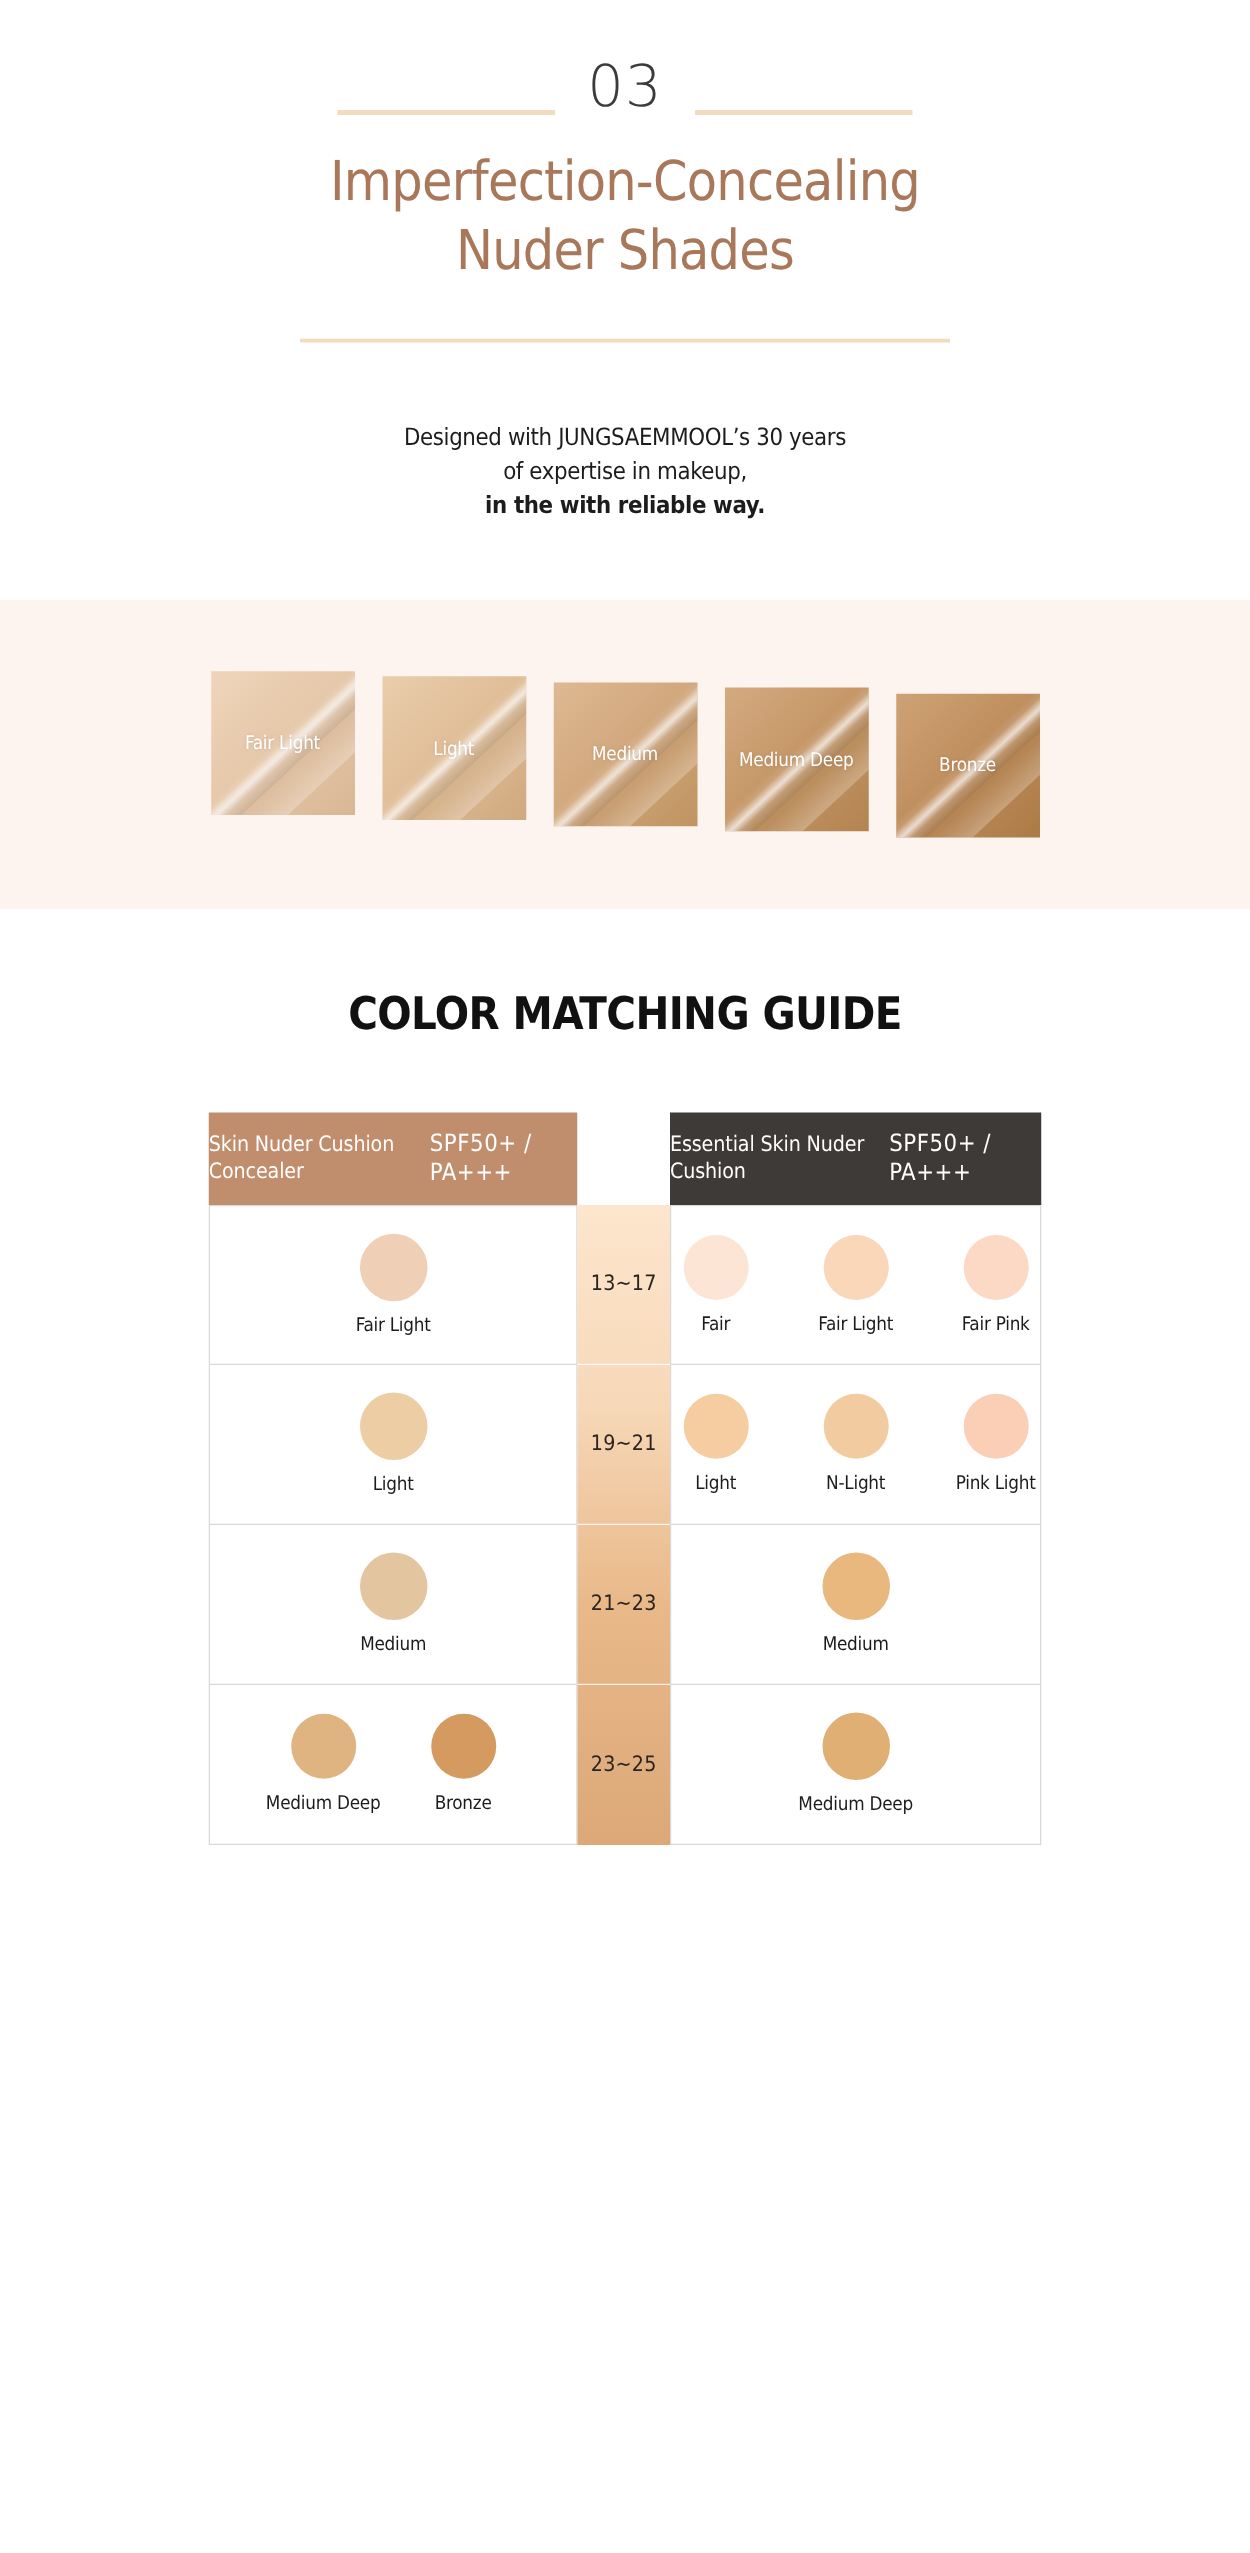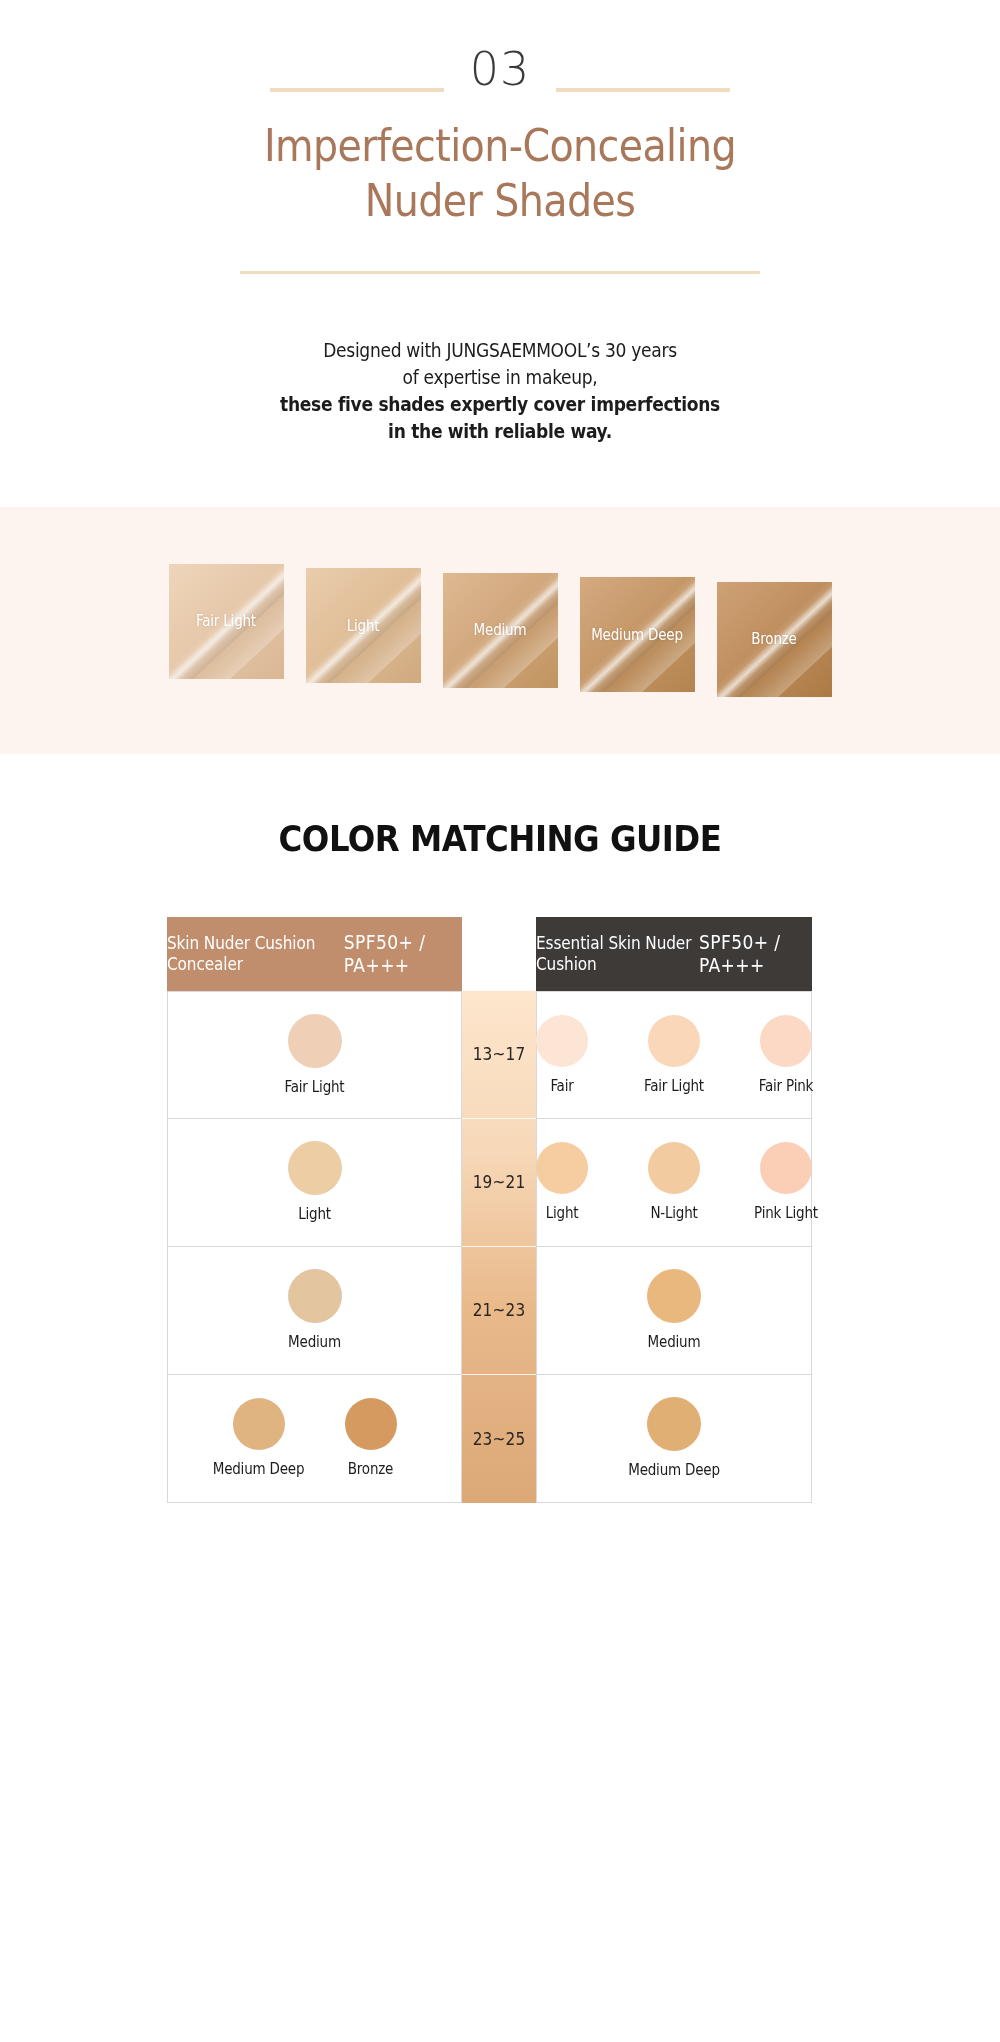--- a/index.html
+++ b/index.html
@@ -231,7 +231,6 @@
   <p class="hero-copy">
     <span class="reg">Designed with JUNGSAEMMOOL’s 30 years</span>
     <span class="reg">of expertise in makeup,</span>
-    <span class="bold">these five shades expertly cover imperfections</span>
     <span class="bold">in the with reliable way.</span>
   </p>
 </section>

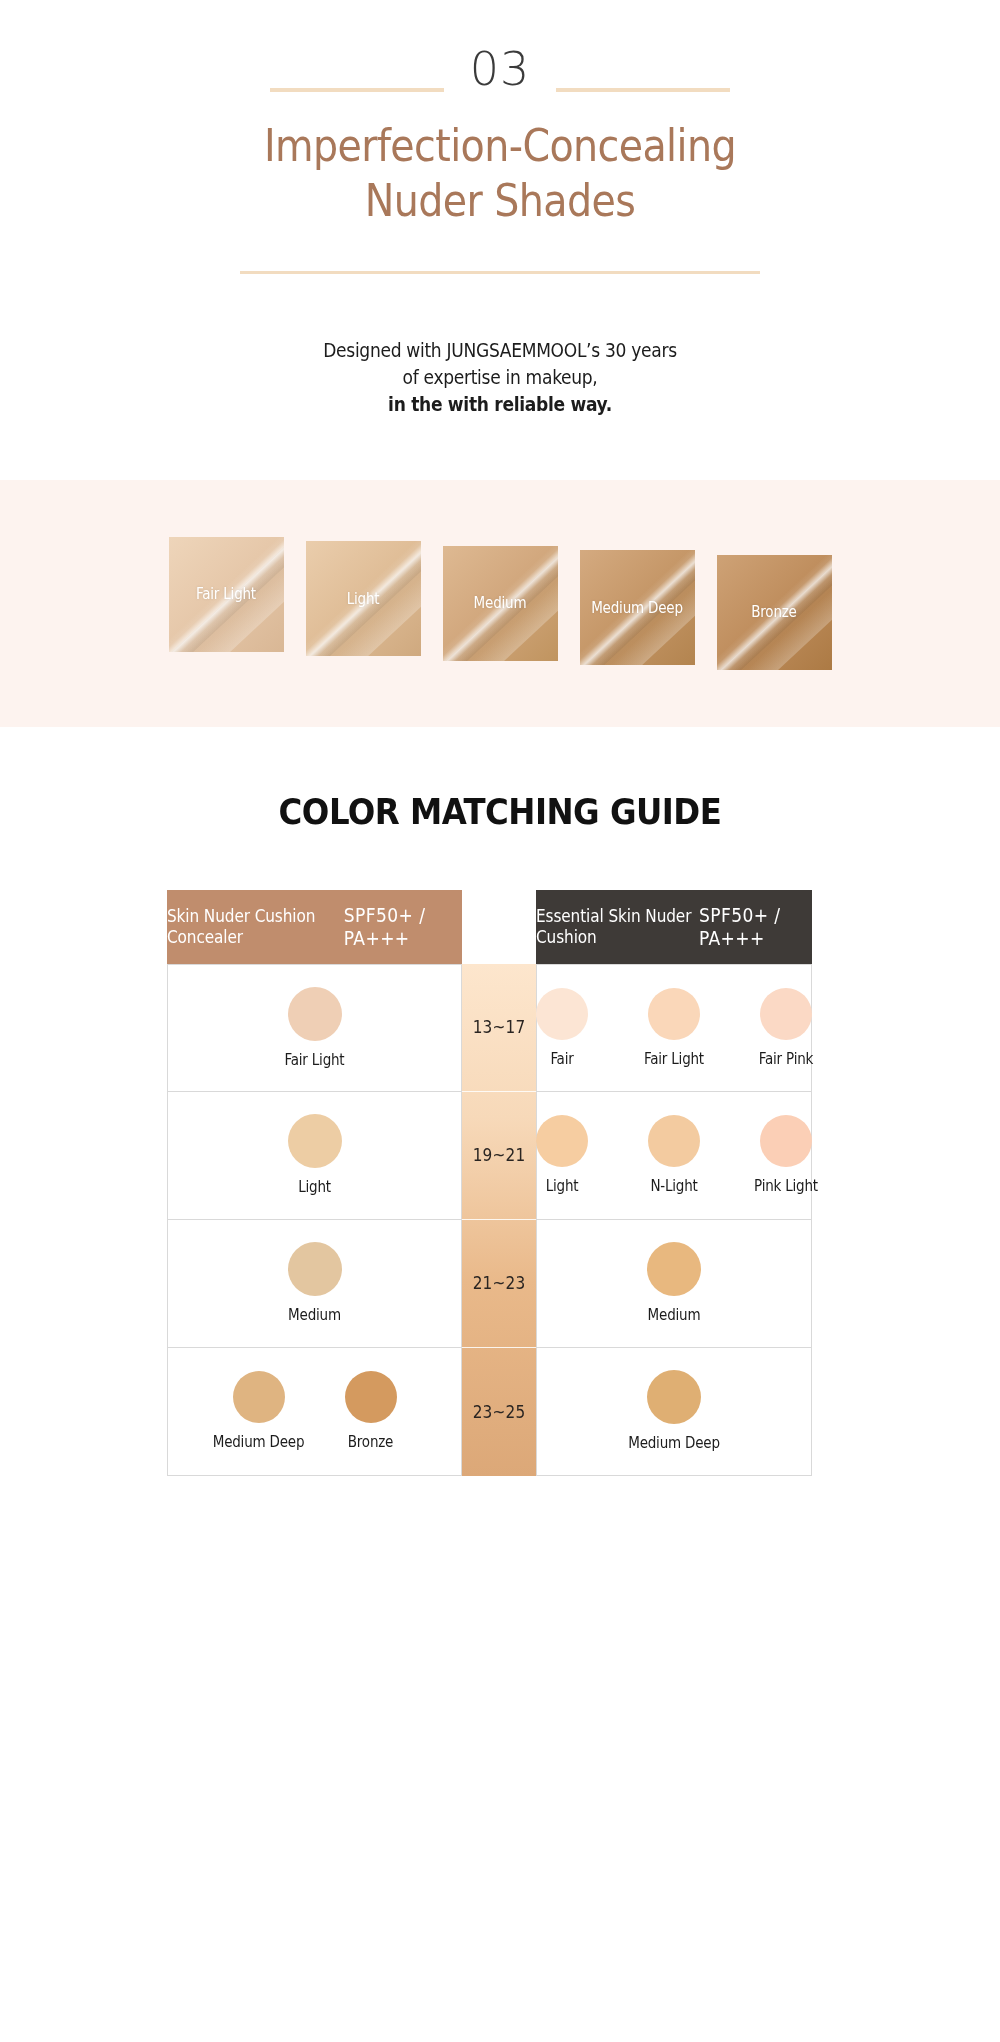--- a/index.html
+++ b/index.html
@@ -140,7 +140,7 @@
   }
   .col-left  { width: 295px; }
   .col-mid   { width: 74px; }
-  .col-right { width: 276px; }
+  .col-right { width: 297px; }
 
   
   .hdr {

